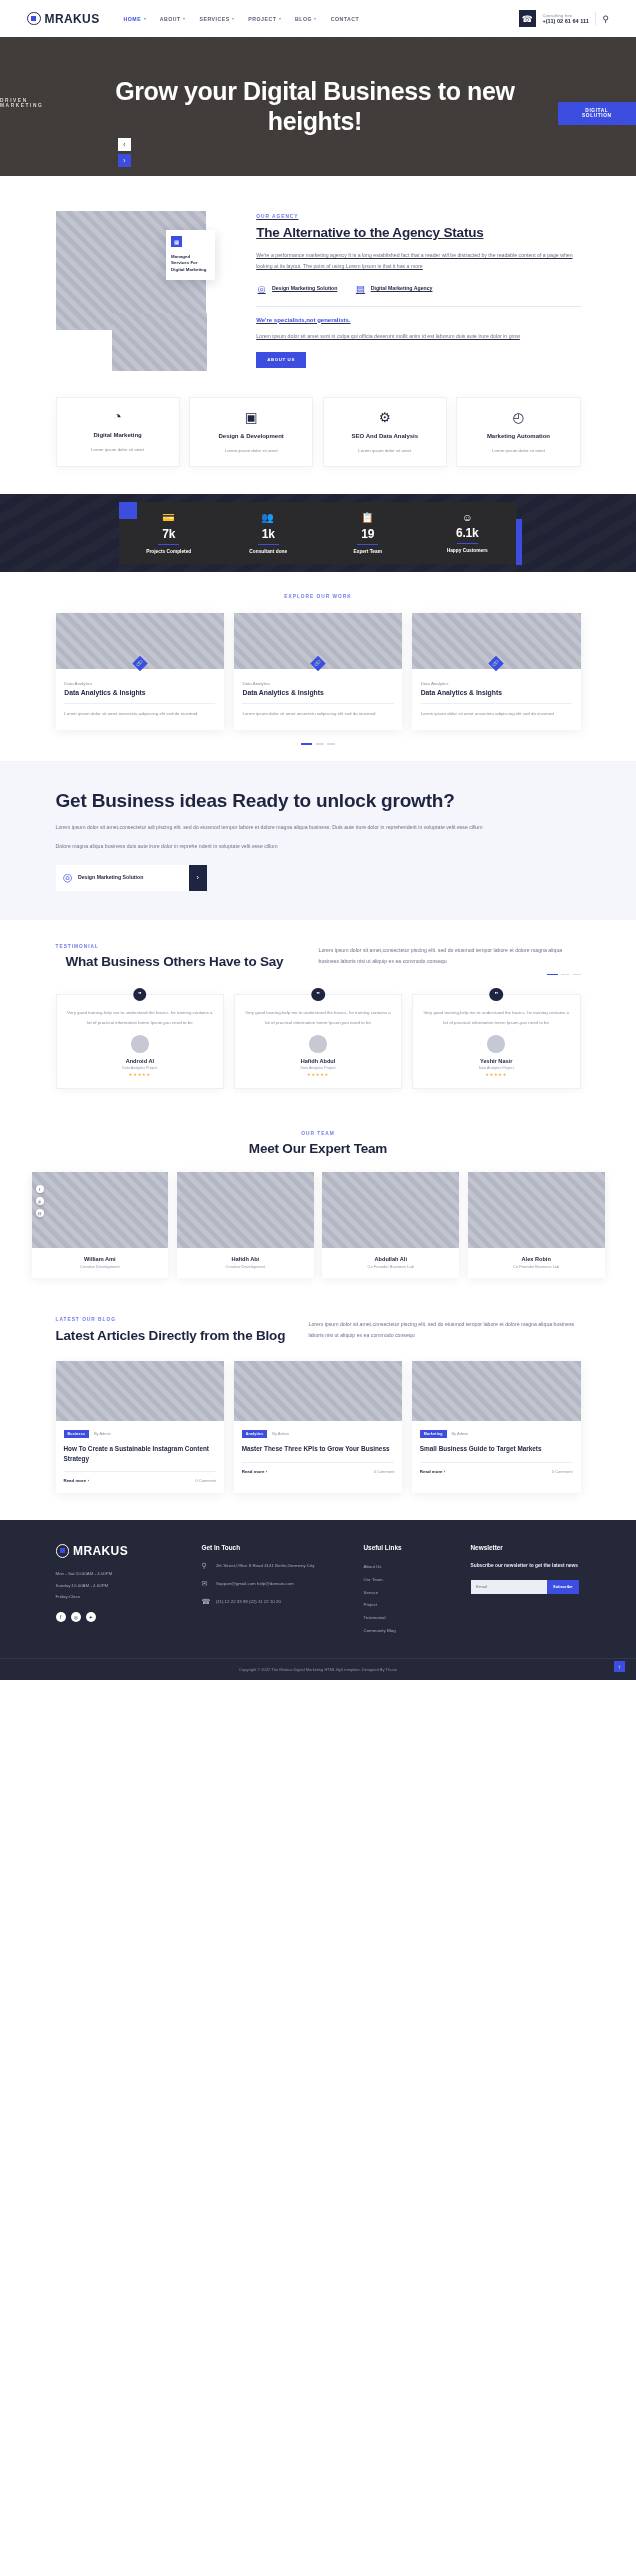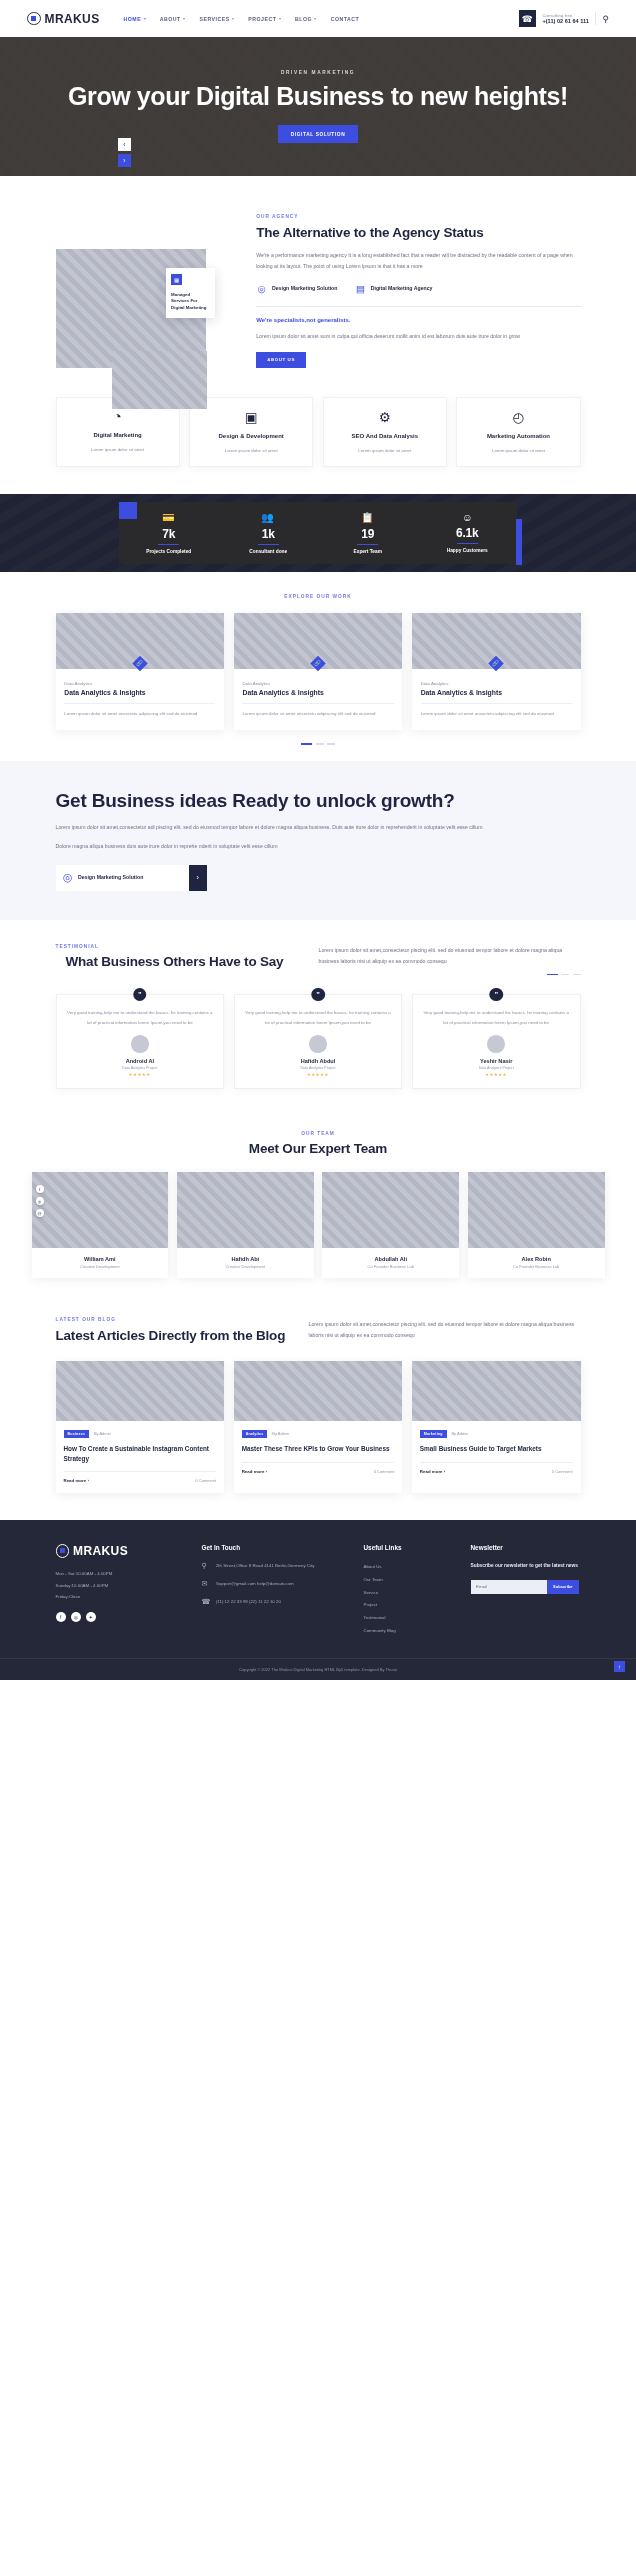--- a/index.html
+++ b/index.html
@@ -30,7 +30,7 @@
   .search-ic { font-size:8.8px; color:#1f2440; }
 
   
-  .hero { height:139px; background:linear-gradient(rgba(60,56,54,.88),rgba(60,56,54,.88)), repeating-linear-gradient(120deg,#6a625e 0 5.6px,#625a56 5.6px 11px); display:flex; flex-direction:column; align-items:center; justify-content:center; position:relative;}
+  .hero { height:139px; background:linear-gradient(rgba(60,56,54,.88),rgba(60,56,54,.88)), repeating-linear-gradient(120deg,#6a625e 0 5.6px,#625a56 5.6px 11px); display:flex; flex-direction:row; align-items:center; justify-content:center; position:relative;}
   .hero-sub { font-size:4.8px; letter-spacing:1.6px; color:#d8d6d4; font-weight:bold; margin-bottom:7.2px;}
   .hero-h1 { font-size:25px; line-height:1.18; font-weight:bold; color:#fff; text-align:center; letter-spacing:-0.4px;}
   .hero-btn { margin-top:13.5px; background:#3c4de0; color:#fff; font-size:4.8px; font-weight:bold; letter-spacing:0.6px; padding:6.4px 12.7px; border:none; cursor:pointer;}

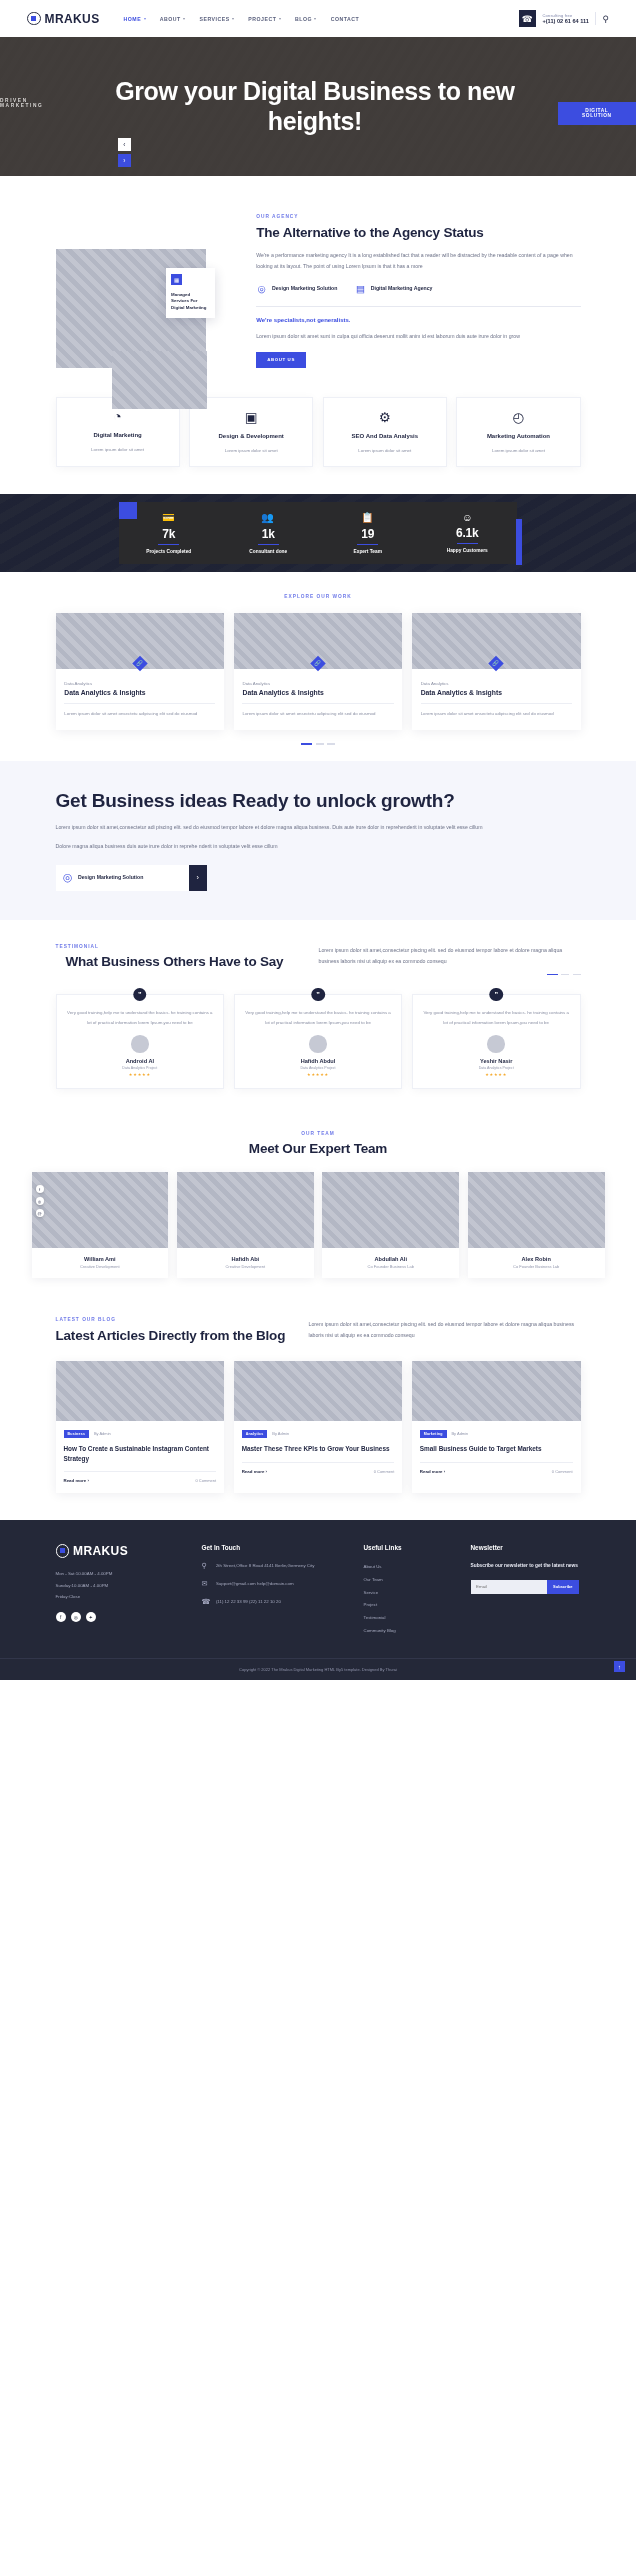--- a/index.html
+++ b/index.html
@@ -41,7 +41,7 @@
 
   
   .about { padding:35px 0 20.7px; }
-  .about-row { display:flex; gap:20.7px; align-items:flex-end; }
+  .about-row { display:flex; gap:20.7px; align-items:flex-start;text-decoration:underline; }
   .about-imgs { width:180px; position:relative; }
   .ph { background:#b9bcc7; background-image:repeating-linear-gradient(45deg,#c2c5d0 0 4.8px,#b3b7c4 4.8px 9.5px); }
   .ph-main { width:150px; height:119px; }

